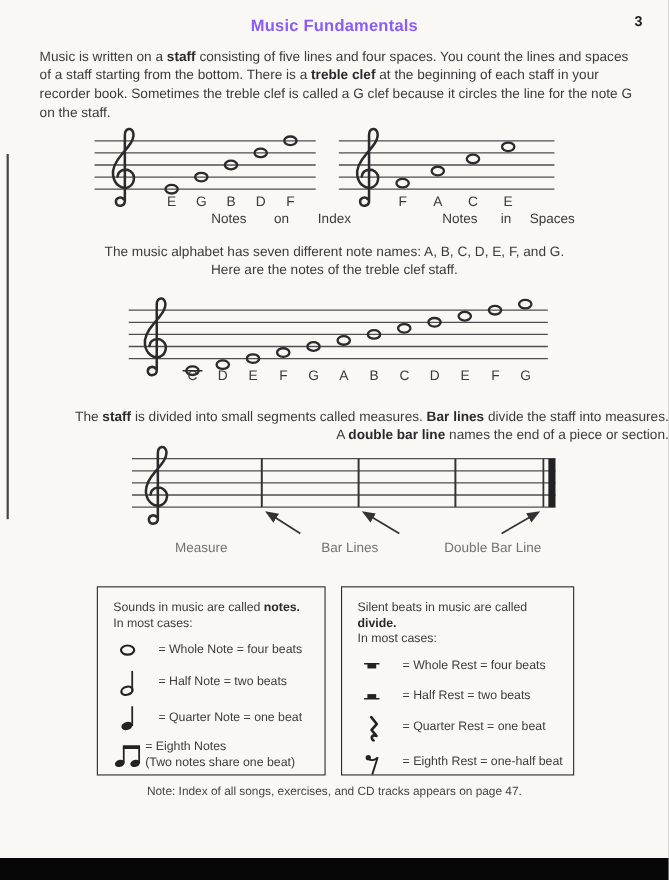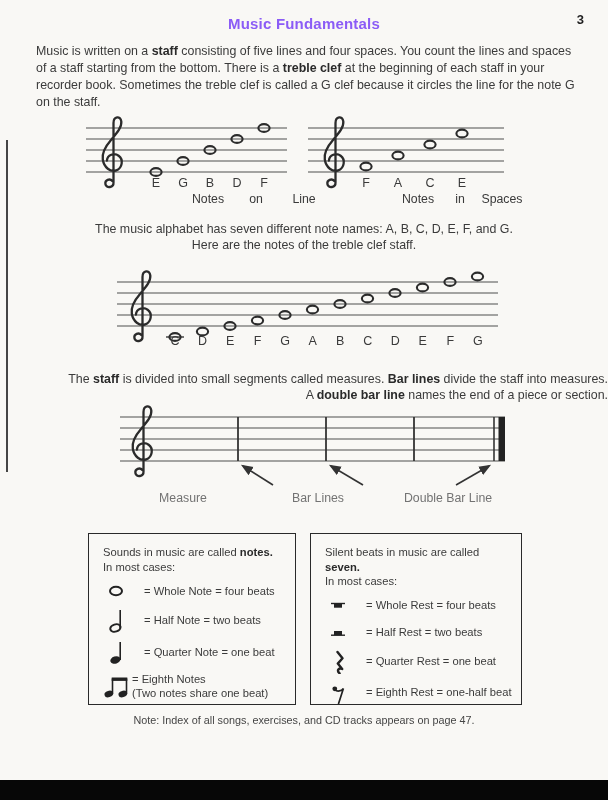--- a/index.html
+++ b/index.html
@@ -78,7 +78,7 @@
     <div class="caption">
       <span style="left:54px; width:44px;">Notes</span>
       <span style="left:112px; width:24px;">on</span>
-      <span style="left:150px; width:44px;">Line</span>
+      <span style="left:150px; width:44px;">Index</span>
     </div>
   </div>
 

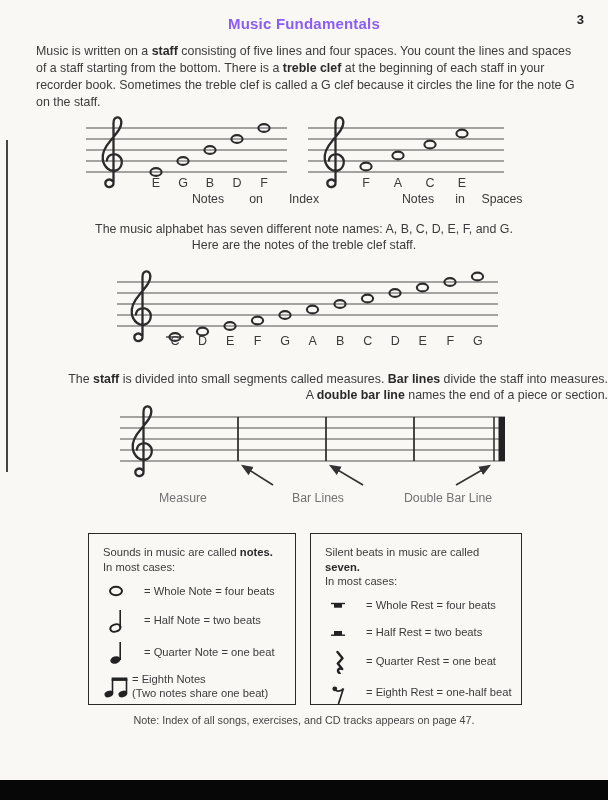--- a/index.html
+++ b/index.html
@@ -257,7 +257,7 @@
 
   <div class="box" style="left:310px; top:533px; width:212px; height:172px;">
     <div class="hdr">
-      <span>Silent beats in music are called </span><span class="b">seven.</span><br>
+      <span>Silent beats in music are called </span><span class="b">divide.</span><br>
       <span>In most cases:</span>
     </div>
     <div class="item">

